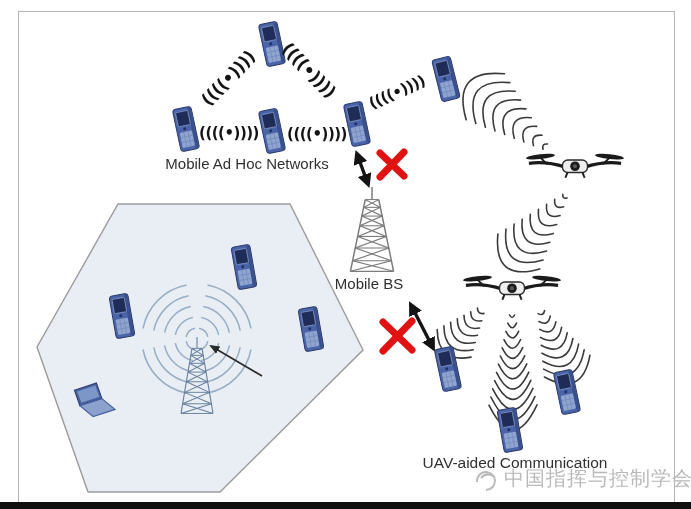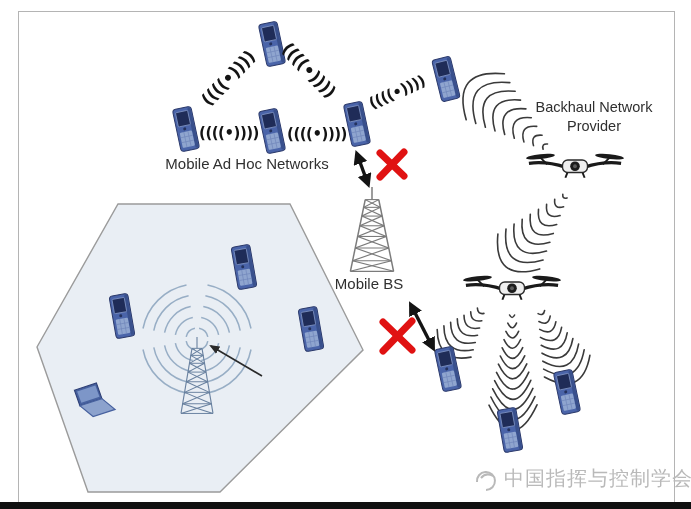--- a/index.html
+++ b/index.html
@@ -270,10 +270,6 @@
 
   <div class="label" style="left:247px;top:154px">Mobile Ad Hoc Networks</div>
 
-  <div class="label center" style="left:594px;top:98px;font-size:14.5px">
-    <div>Backhaul Network</div>
-    <div>Provider</div>
-  </div>
 
   <div class="label" style="left:369px;top:274px">Mobile BS</div>
 

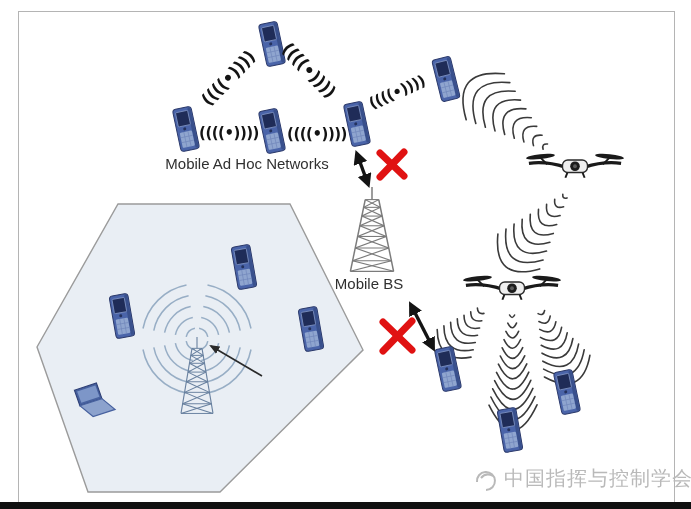--- a/index.html
+++ b/index.html
@@ -275,6 +275,7 @@
 
 
 
+  <div class="label" style="left:515px;top:453px;font-size:15.5px">UAV-aided Communication</div>
 
   <div class="watermark">
     <svg width="26" height="24" viewBox="0 0 26 24">

